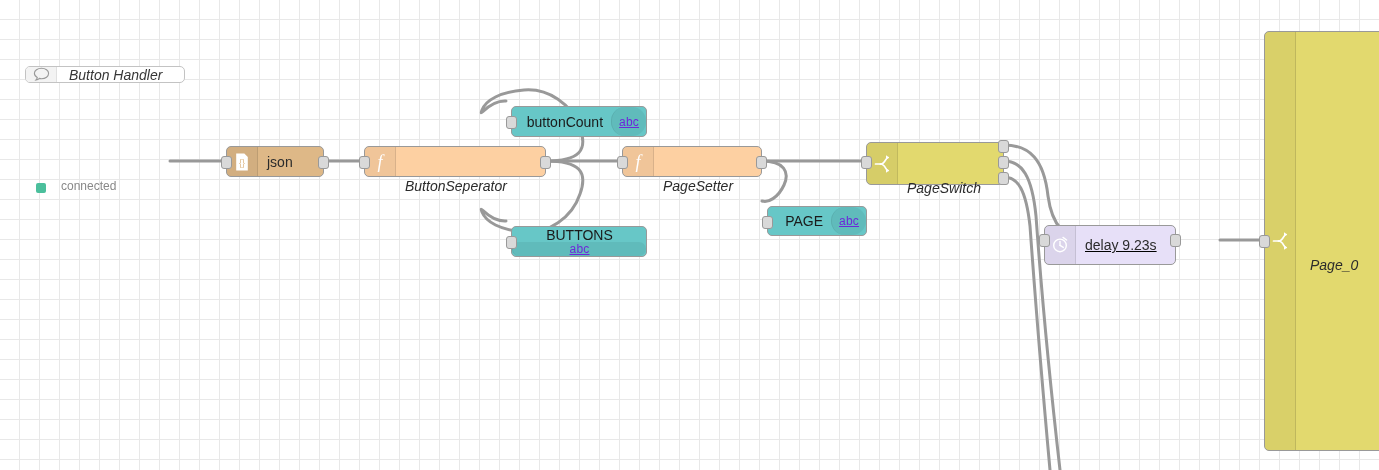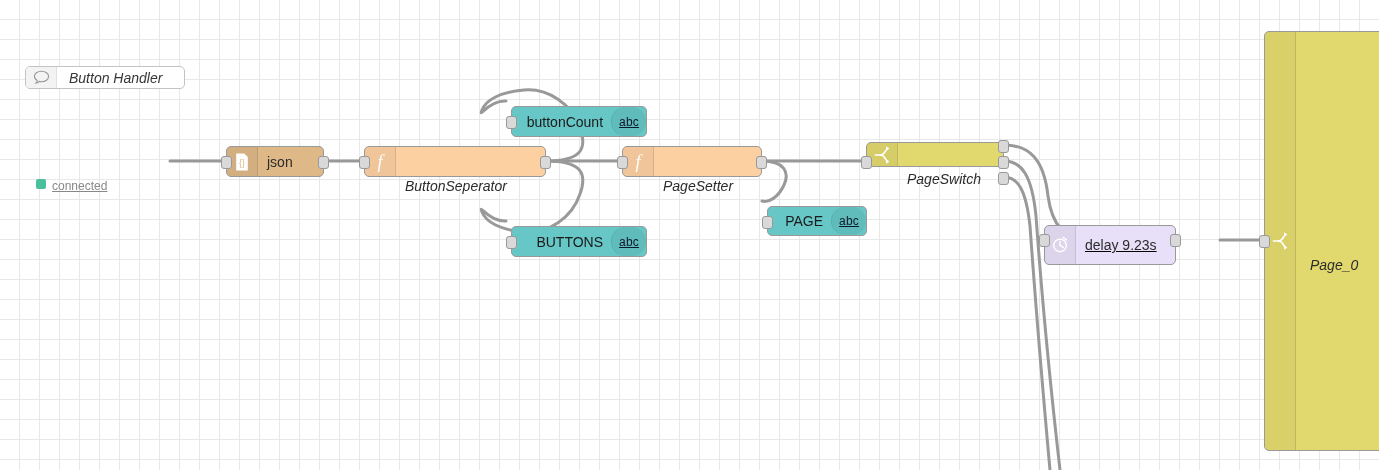--- a/index.html
+++ b/index.html
@@ -198,7 +198,7 @@
     <path class="wire" d="M 1220,240 C 1240,240 1250,240 1268,240"></path>
   </svg>
 
-  <div class="node n-comment" style="left:25px; top:66px; width:160px; height:23px;">
+  <div class="node n-comment" style="left:25px; top:66px; width:160px; height:17px;">
     <div class="node-icon-box">
       <svg class="glyph" width="17" height="15" viewBox="0 0 17 15" aria-hidden="true">
         <path d="M8.5 1.3C4.5 1.3 1.4 3.5 1.4 6.3c0 1.7 1.1 3.2 2.9 4.1 -.1 1-.6 1.9-1.3 2.6 1.4-.2 2.6-.8 3.4-1.6 .7.2 1.4.3 2.1.3 4 0 7.1-2.2 7.1-5.4C15.6 3.5 12.5 1.3 8.5 1.3z" fill="none" stroke="#999999" stroke-width="1.1"></path>

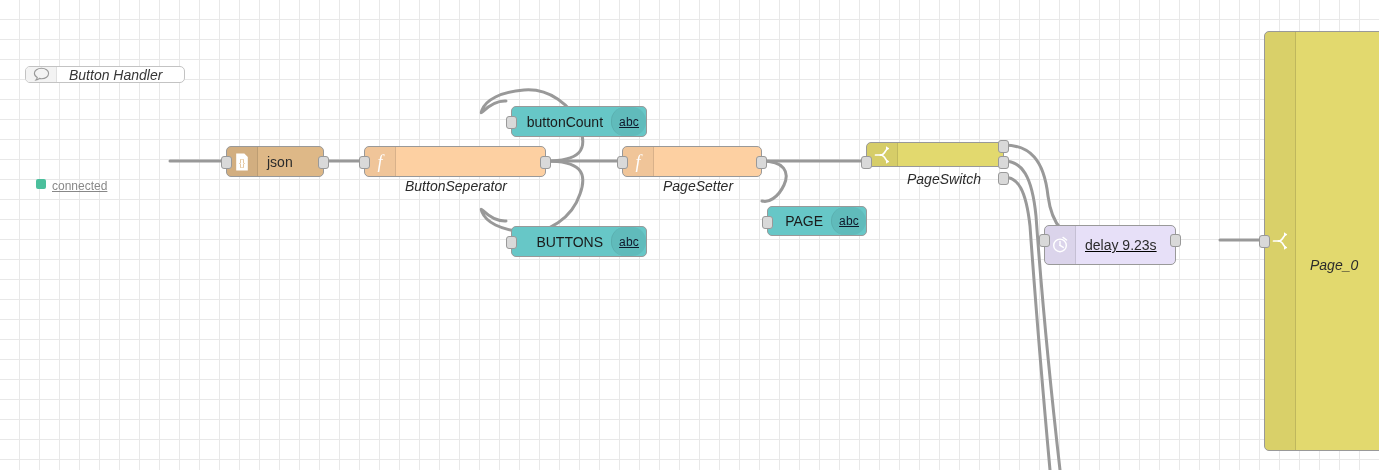--- a/index.html
+++ b/index.html
@@ -111,7 +111,7 @@
     border-top-right-radius: 4px;
     border-bottom-right-radius: 4px;
     font-size: 12px;
-    color: #0f172a;
+    color: #6d28d9;
     text-decoration: underline;
     letter-spacing: .2px;
     border-radius: 14px;

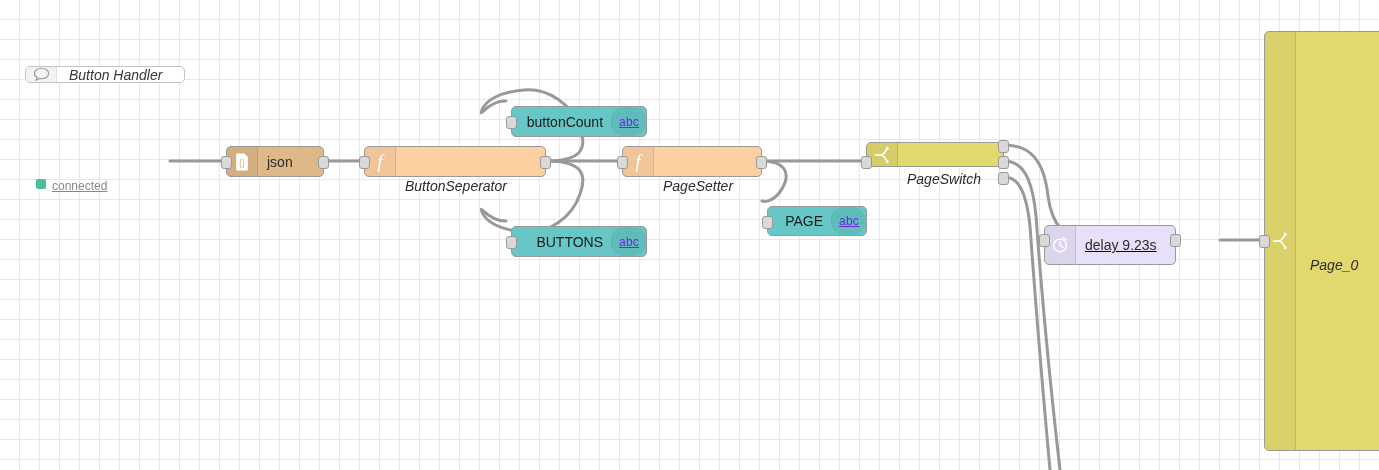--- a/index.html
+++ b/index.html
@@ -138,12 +138,11 @@
     position: absolute;
     z-index: 3;
     display: flex;
-    align-items: flex-start;
-    gap: 6px;
+    align-items: flex-end;
+    gap: 15px;
     font-size: 12px;
     color: #888888;
     white-space: nowrap;
-    text-decoration: underline;
   }
   .status-dot {
     width: 10px;

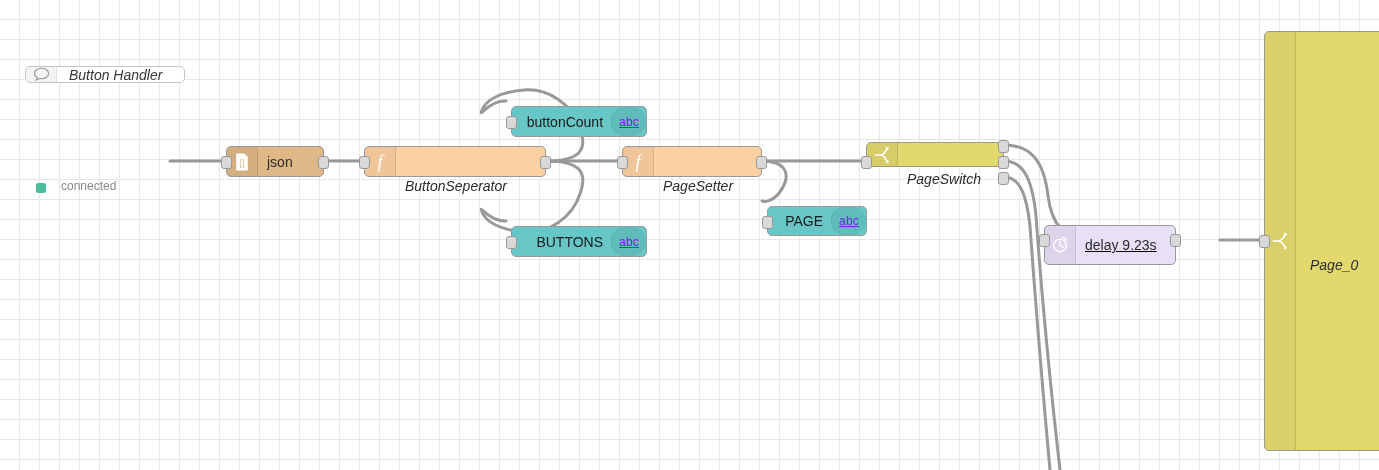--- a/index.html
+++ b/index.html
@@ -263,7 +263,7 @@
     <div class="port in" style="top:9px;"></div>
   </div>
 
-  <div class="node n-switch" style="left:866px; top:142px; width:138px; height:25px;">
+  <div class="node n-switch" style="left:866px; top:142px; width:138px; height:43px;">
     <div class="node-icon-box">
       <svg class="glyph" width="19" height="20" viewBox="0 0 19 20" aria-hidden="true">
         <g fill="none" stroke="#ffffff" stroke-width="1.7" stroke-linecap="round" stroke-linejoin="round">

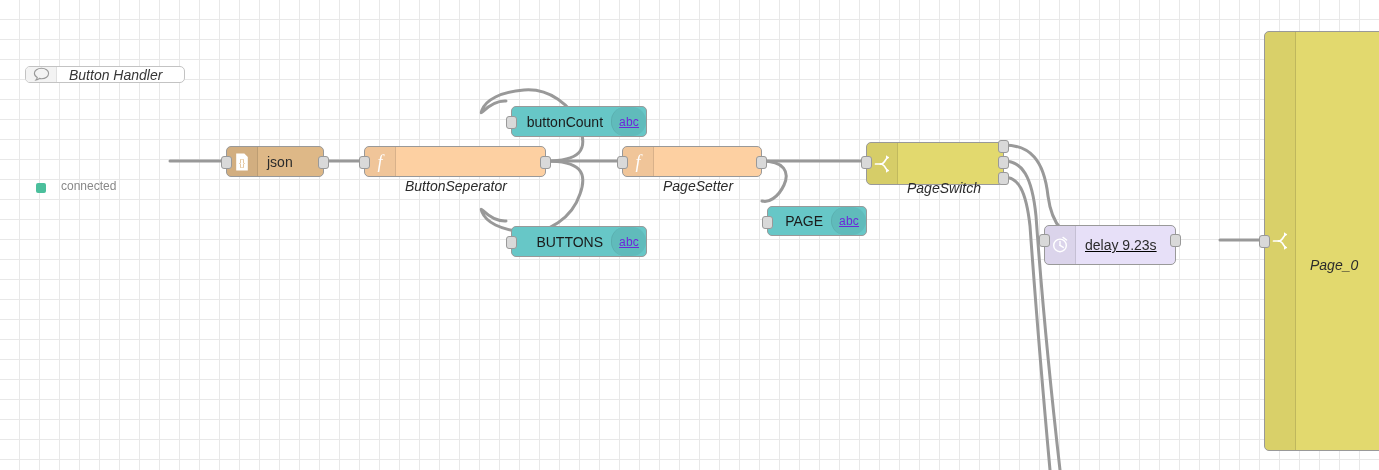--- a/index.html
+++ b/index.html
@@ -240,7 +240,7 @@
     <div class="port in" style="top:9px;"></div>
   </div>
 
-  <div class="node n-debug" style="left:511px; top:206px; width:136px; height:31px;">
+  <div class="node n-debug" style="left:511px; top:206px; width:136px; height:31px;flex-direction:column;">
     <div class="node-label">BUTTONS</div>
     <div class="debug-badge">abc</div>
     <div class="port in" style="top:9px;"></div>

